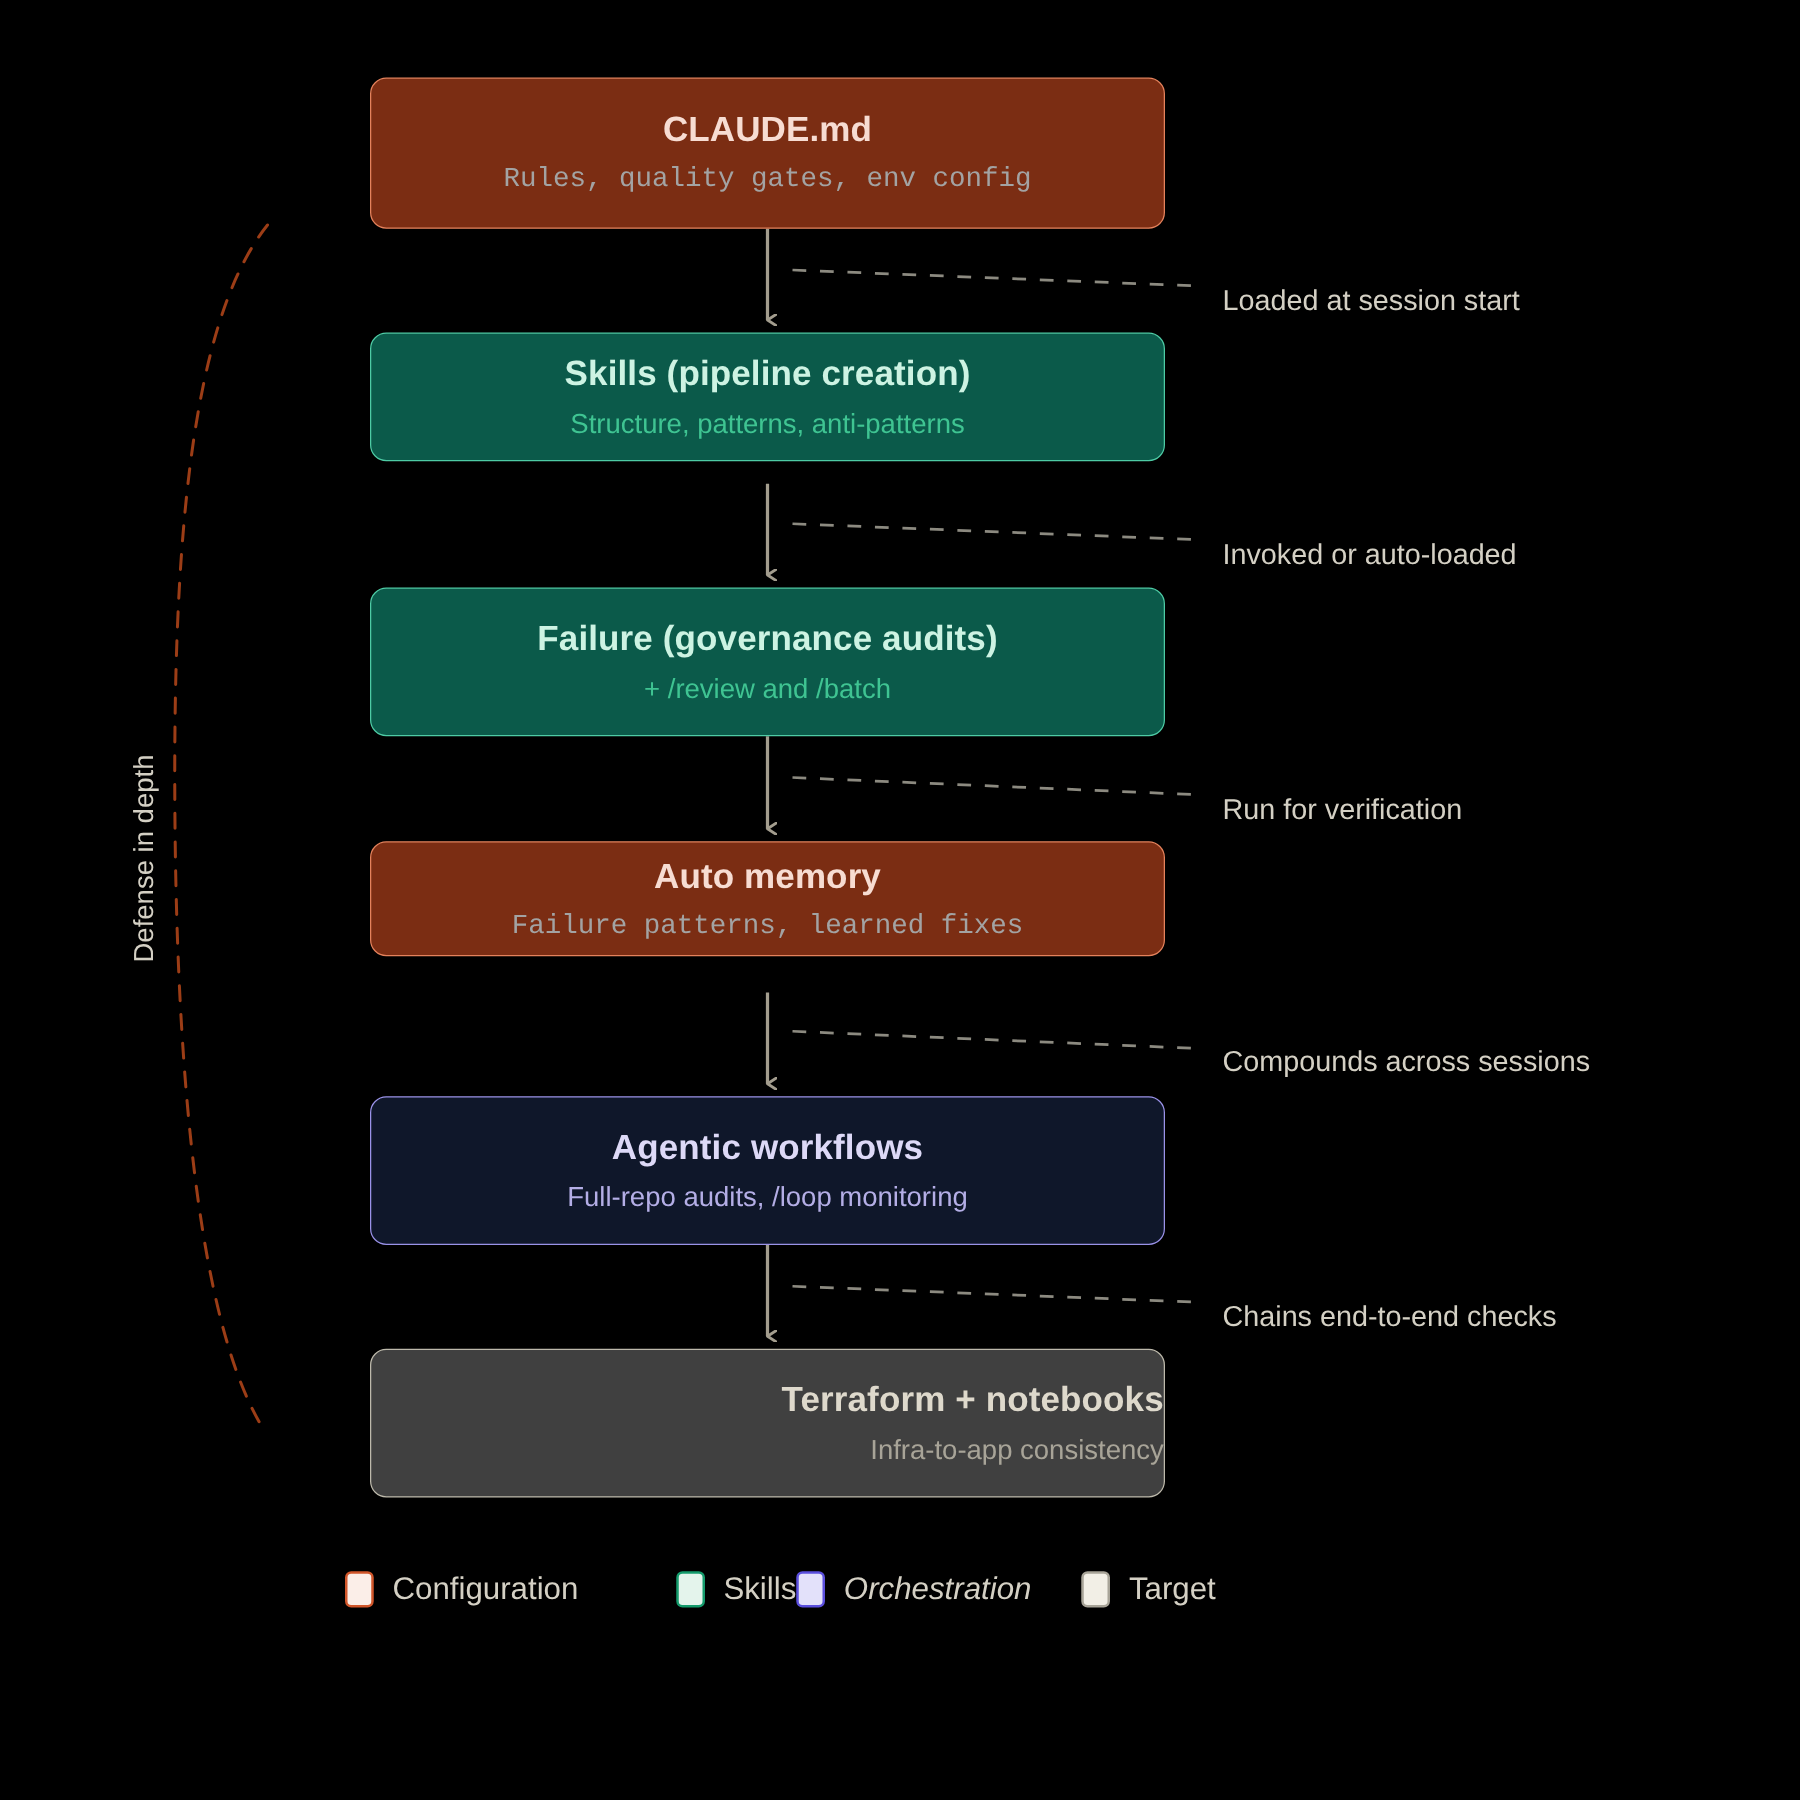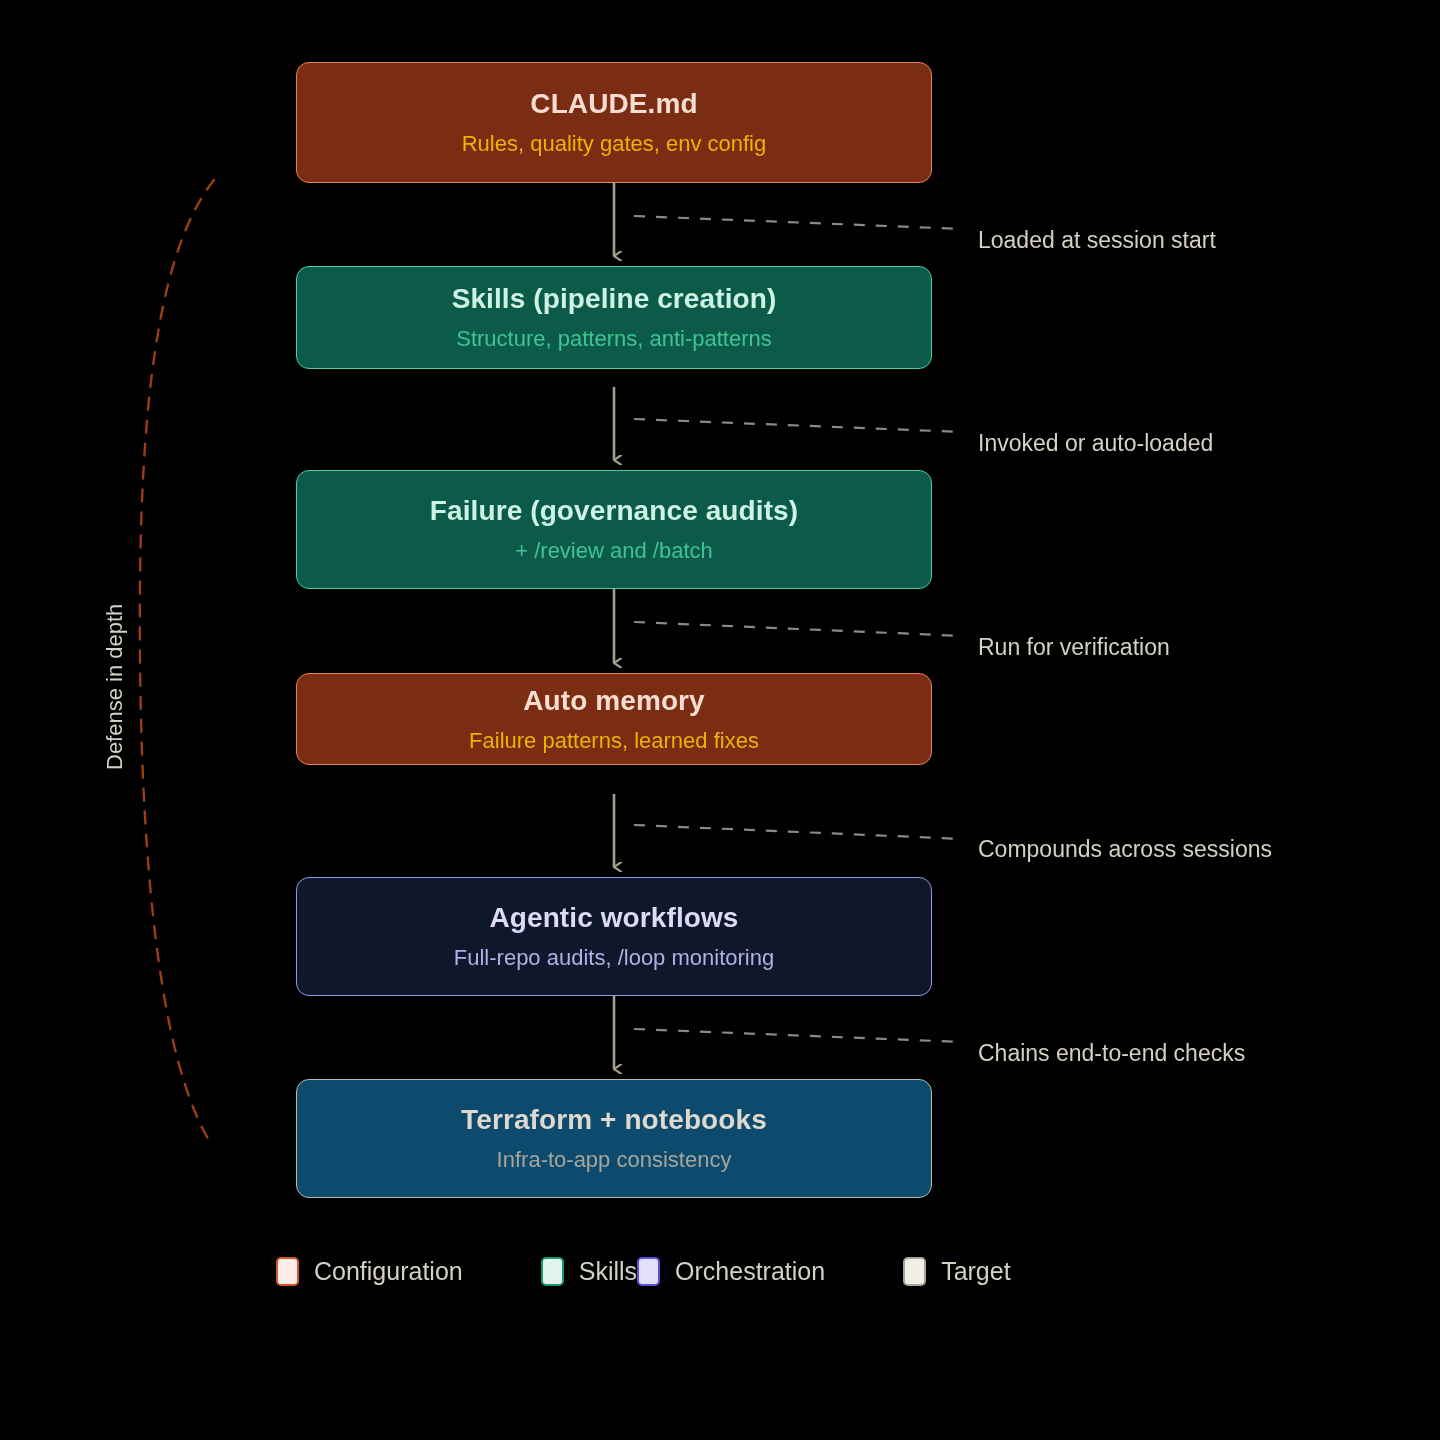--- a/index.html
+++ b/index.html
@@ -56,7 +56,7 @@
 
   .n-config   { background: #7b2d13; border-color: #e4825c; }
   .n-config .title    { color: #f7dcd2; }
-  .n-config .subtitle { color: #eab308; }
+  .n-config .subtitle { color: #a3a3a3; font-family: Liberation Mono, monospace; }
 
   .n-skills   { background: #0b5a4a; border-color: #4ecba5; }
   .n-skills .title    { color: #cdf3e3; }

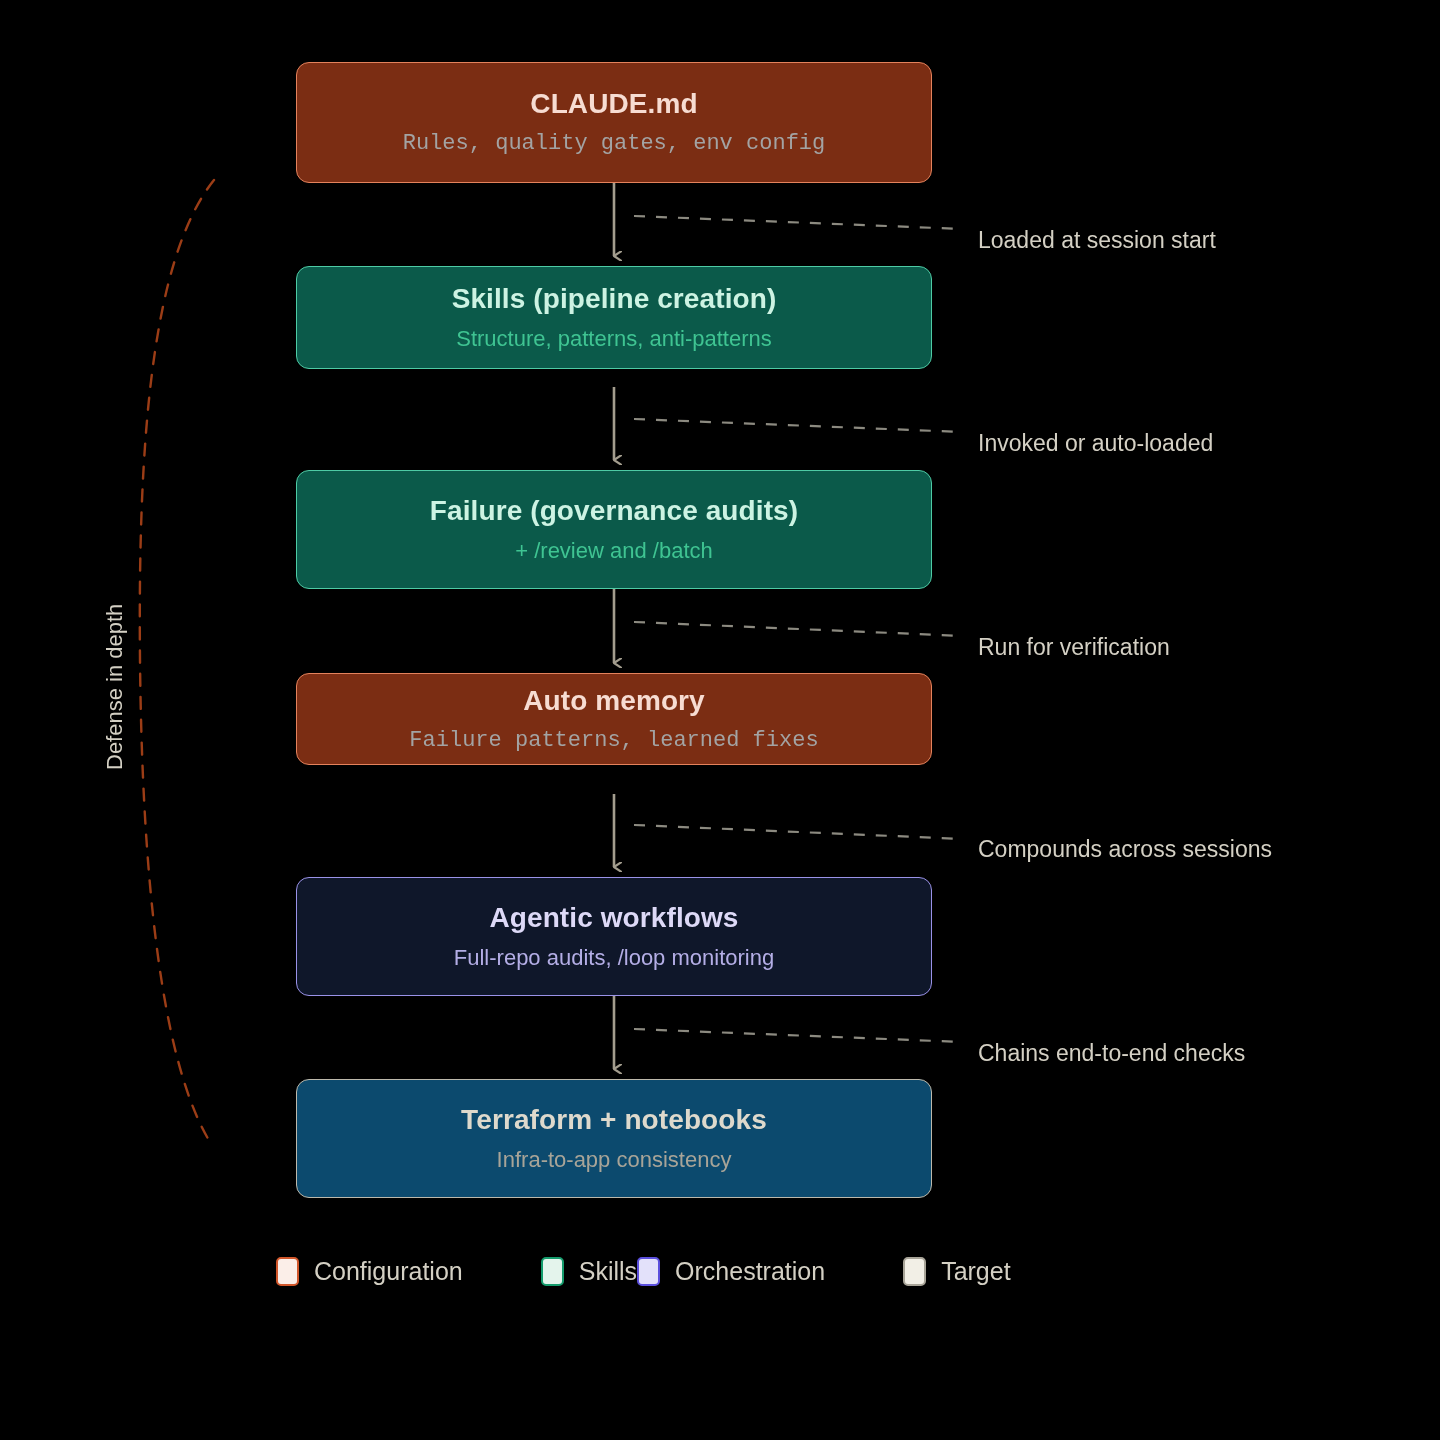--- a/index.html
+++ b/index.html
@@ -66,7 +66,7 @@
   .n-orch .title    { color: #ddd9f7; }
   .n-orch .subtitle { color: #b4aee6; }
 
-  .n-target   { background: #0c4a6e; border-color: #bdb9ab; }
+  .n-target   { background: #404040; border-color: #bdb9ab; align-items: flex-end; }
   .n-target .title    { color: #ded9cc; }
   .n-target .subtitle { color: #a8a498; }
 

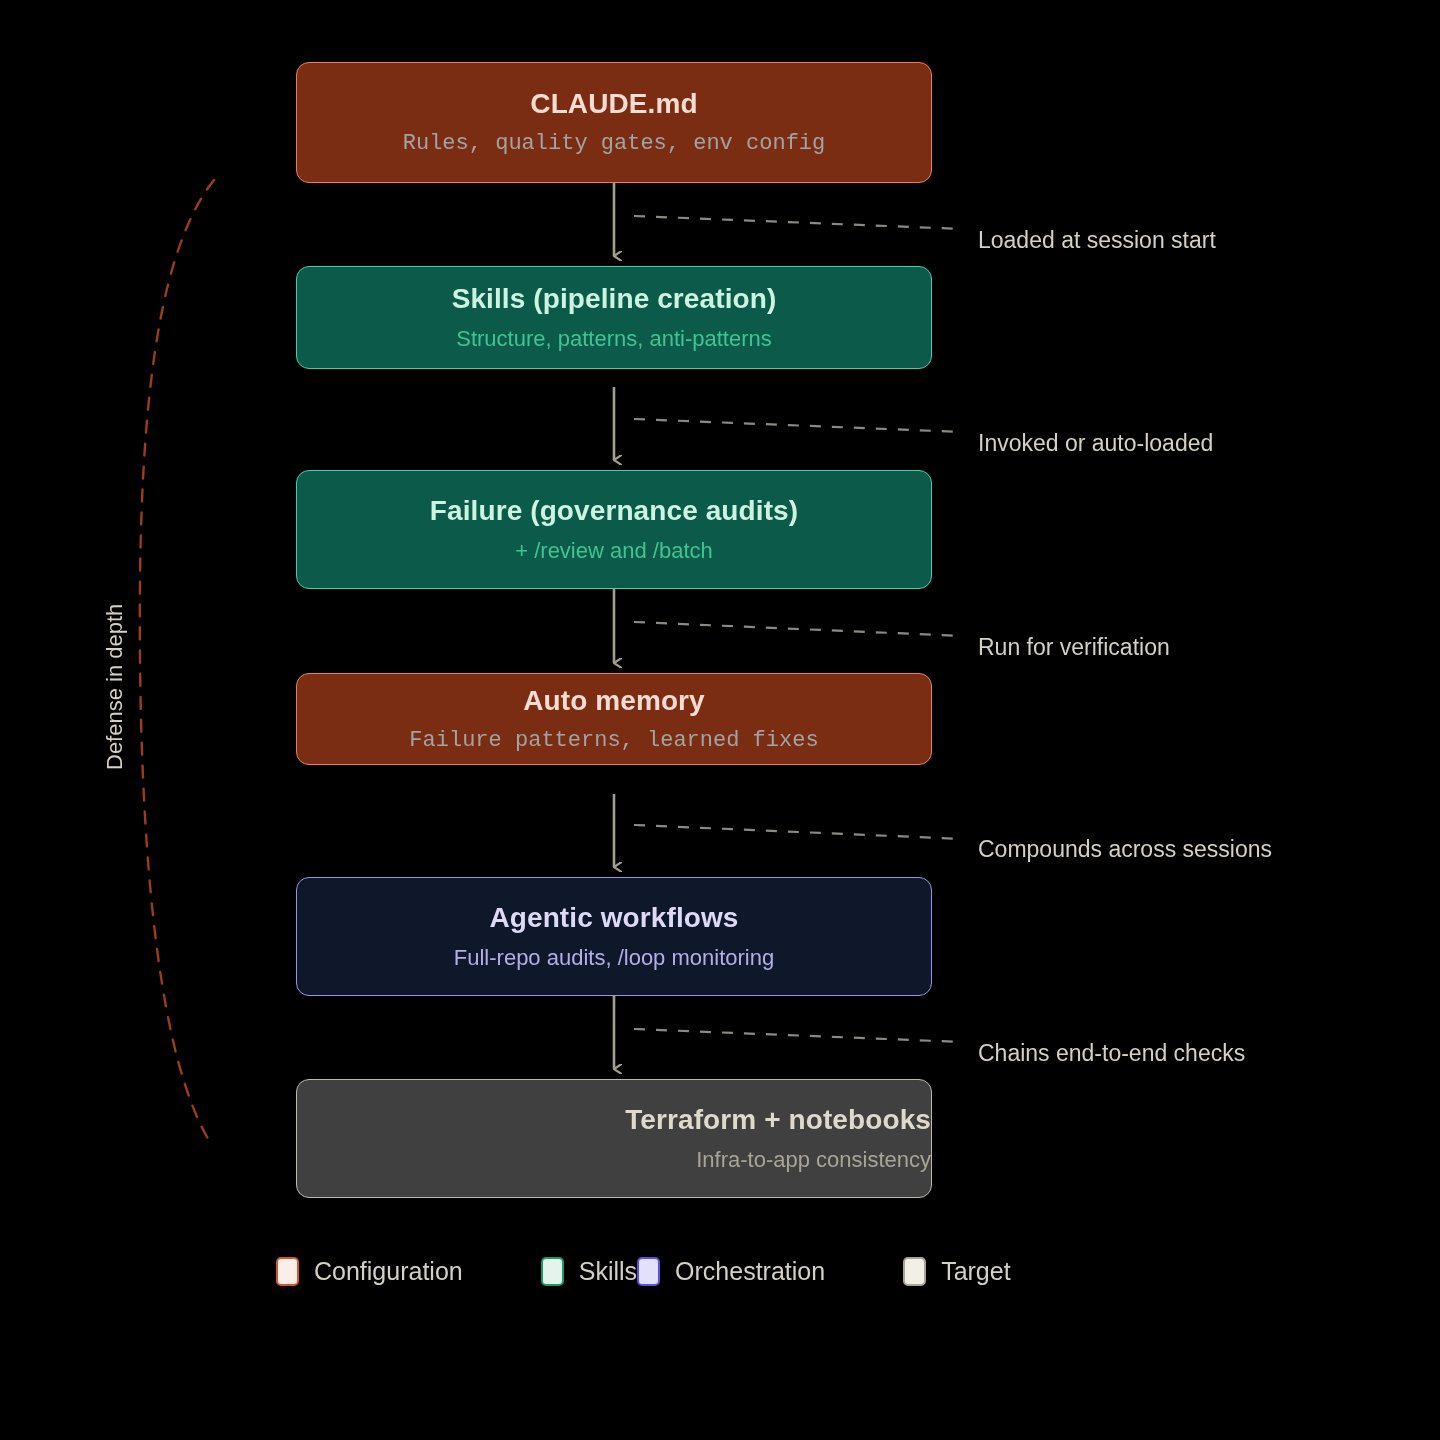--- a/index.html
+++ b/index.html
@@ -199,7 +199,7 @@
       <span class="legend-swatch" style="background:#e4f4ec; border-color:#149b6c;"></span>
       <span class="legend-text">Skills</span>
     </div>
-    <div class="legend-item" style="margin-right:78px;">
+    <div class="legend-item" style="margin-right:40px;font-style:italic;">
       <span class="legend-swatch" style="background:#e3e1fa; border-color:#5b4fdd;"></span>
       <span class="legend-text">Orchestration</span>
     </div>

